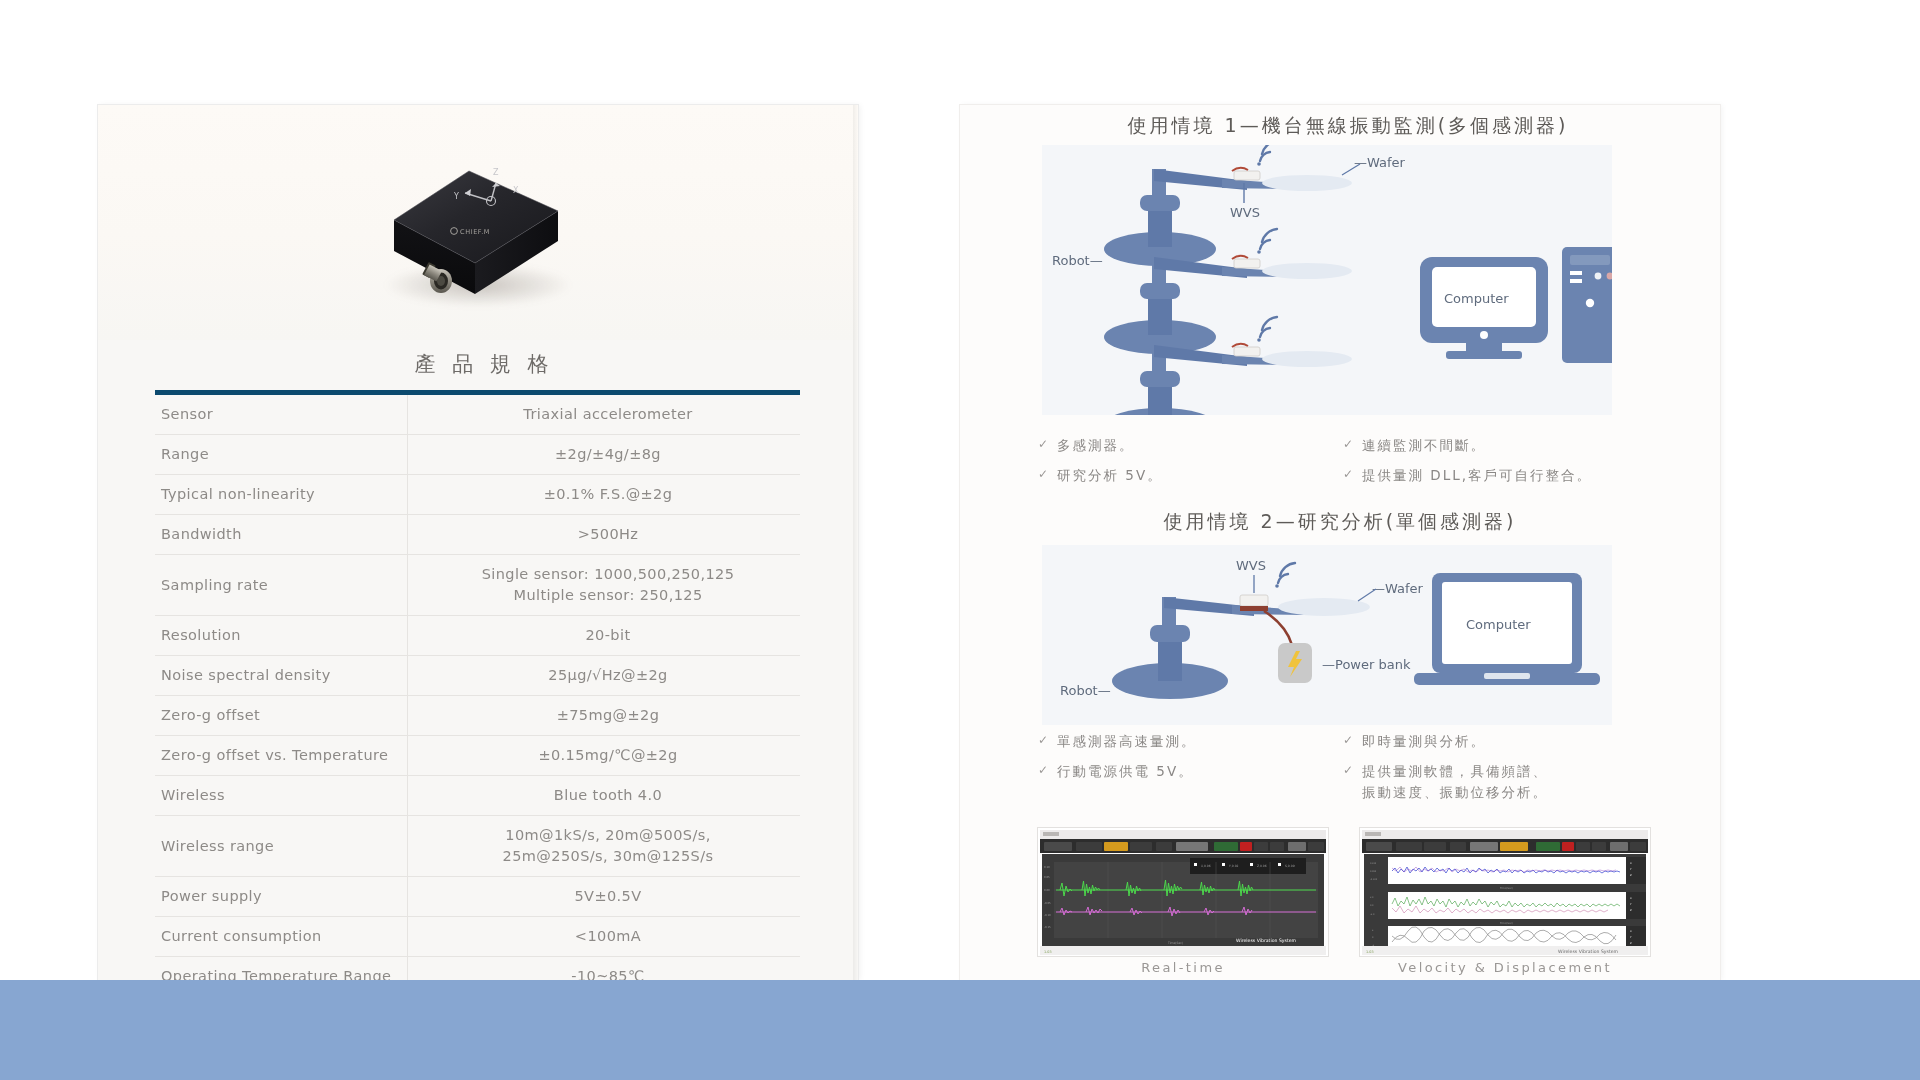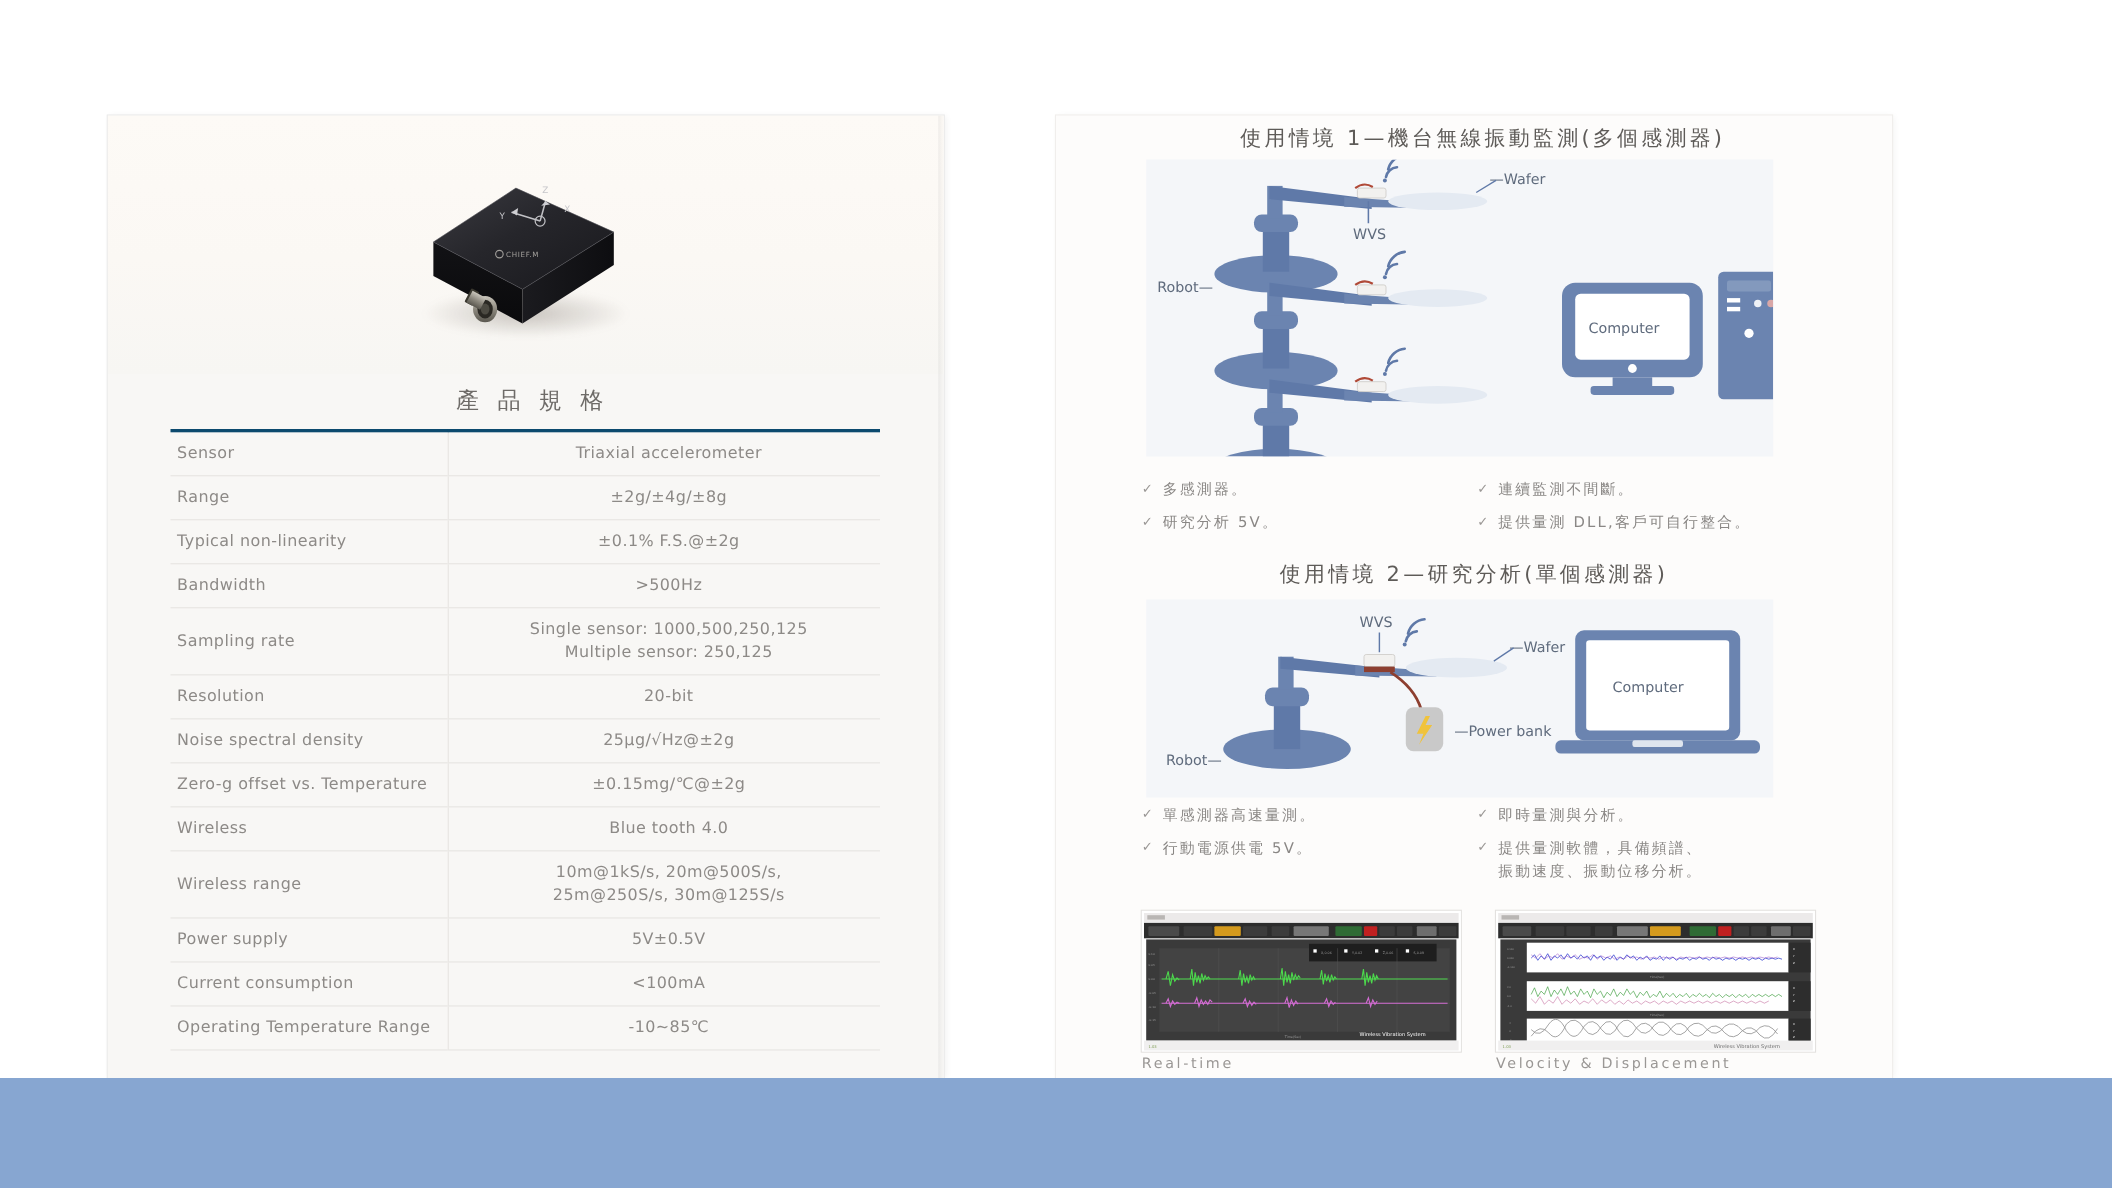--- a/index.html
+++ b/index.html
@@ -55,7 +55,7 @@
     border-collapse:collapse;
   }
   .spec-table tr{border-bottom:1px solid #e6e4e1;}
-  .spec-table tr:first-child{border-top:3px solid #0c4a6e;}
+  .spec-table tr:first-child{border-top:5px solid #0c4a6e;}
   .spec-table td{
     font-size:14.5px;color:#8d8a87;padding:9px 8px;vertical-align:middle;
     line-height:1.45;letter-spacing:.4px;

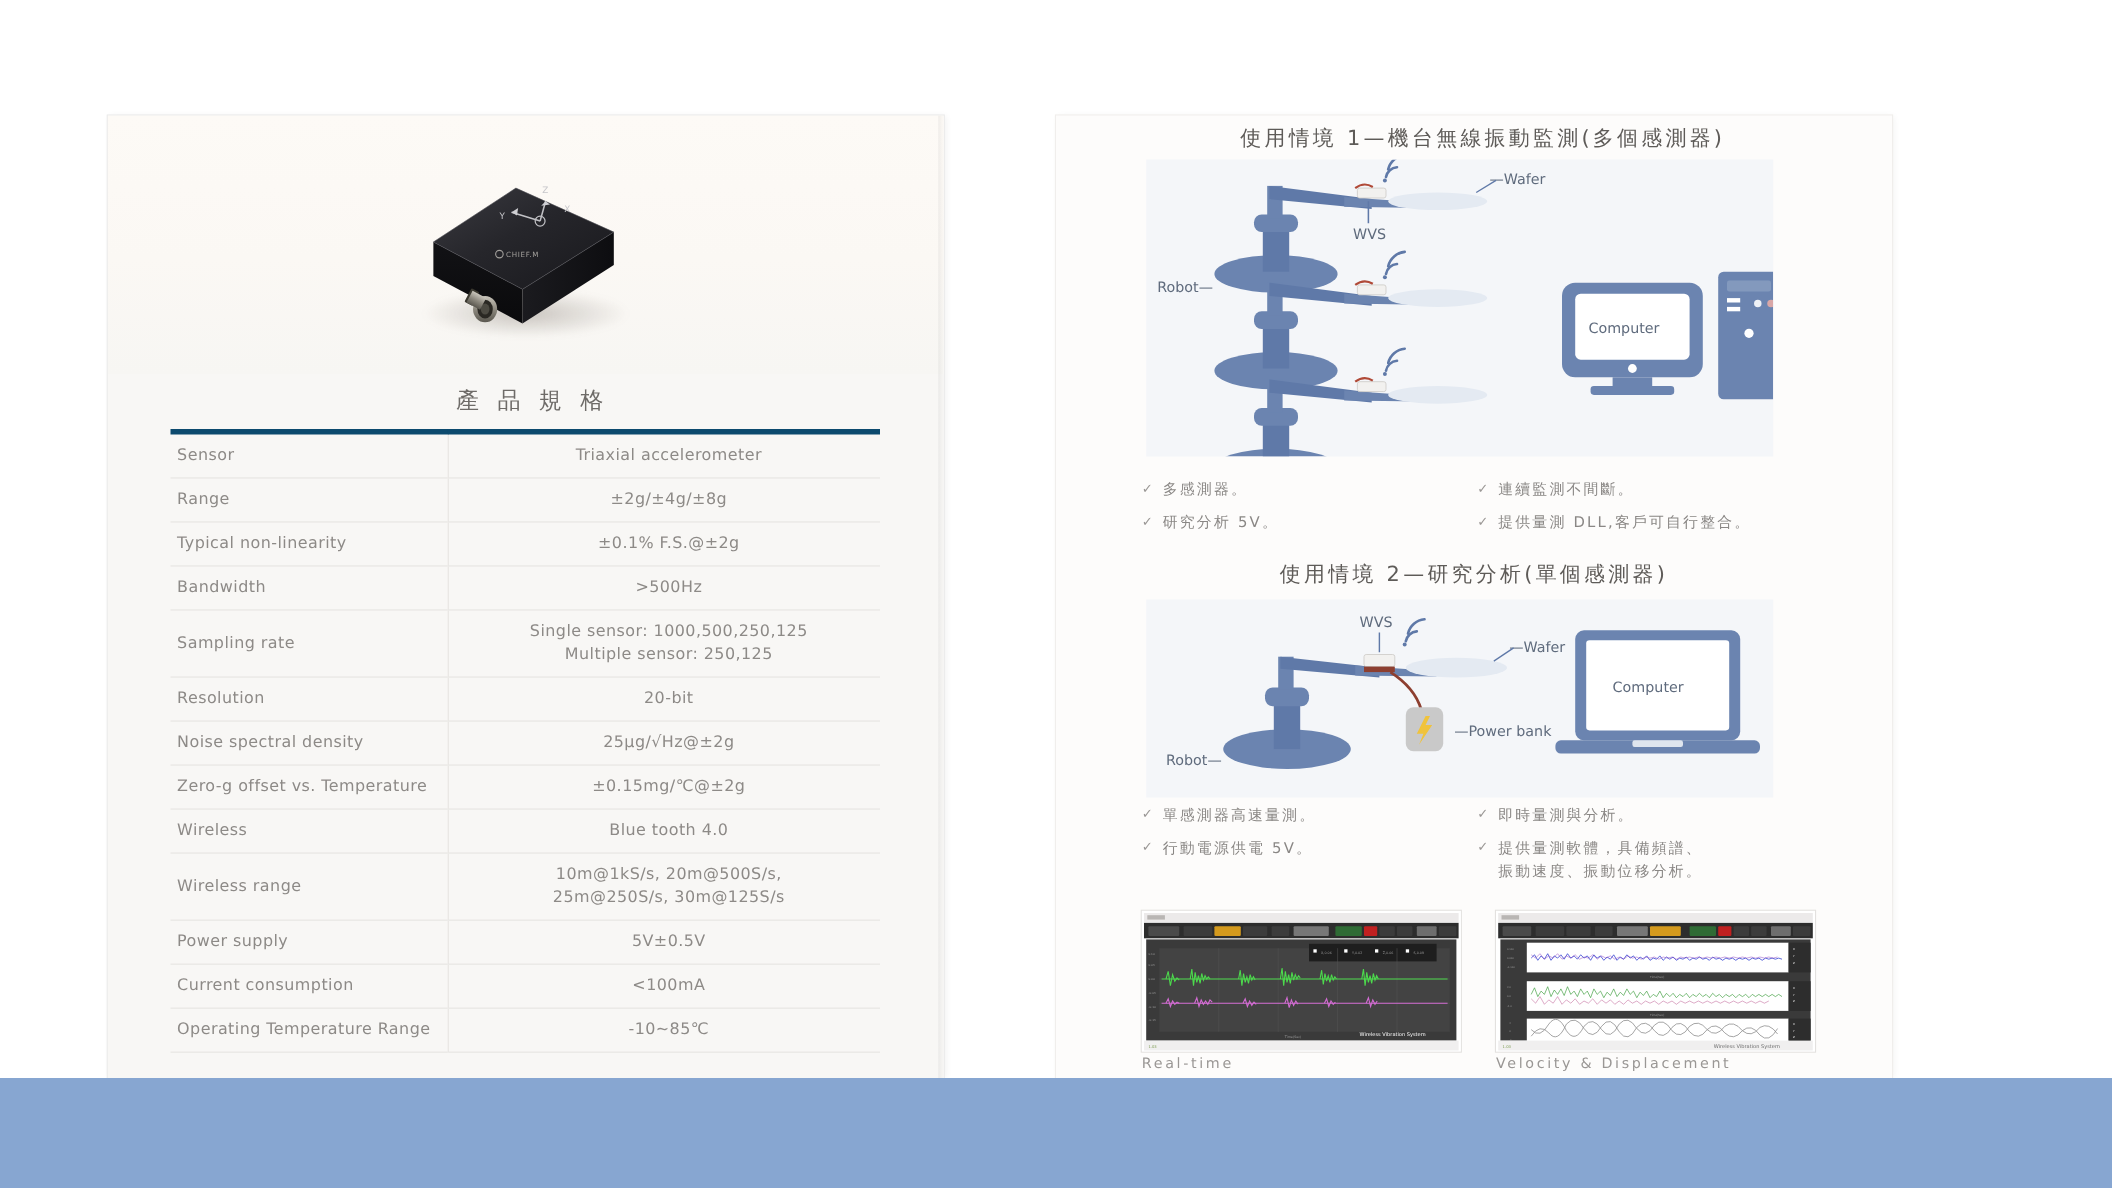--- a/index.html
+++ b/index.html
@@ -213,6 +213,10 @@
             <td class="v">25µg/√Hz@±2g</td>
           </tr>
         <tr>
+            <td class="k">Zero-g offset</td>
+            <td class="v">±75mg@±2g</td>
+          </tr>
+        <tr>
             <td class="k">Zero-g offset vs. Temperature</td>
             <td class="v">±0.15mg/℃@±2g</td>
           </tr>

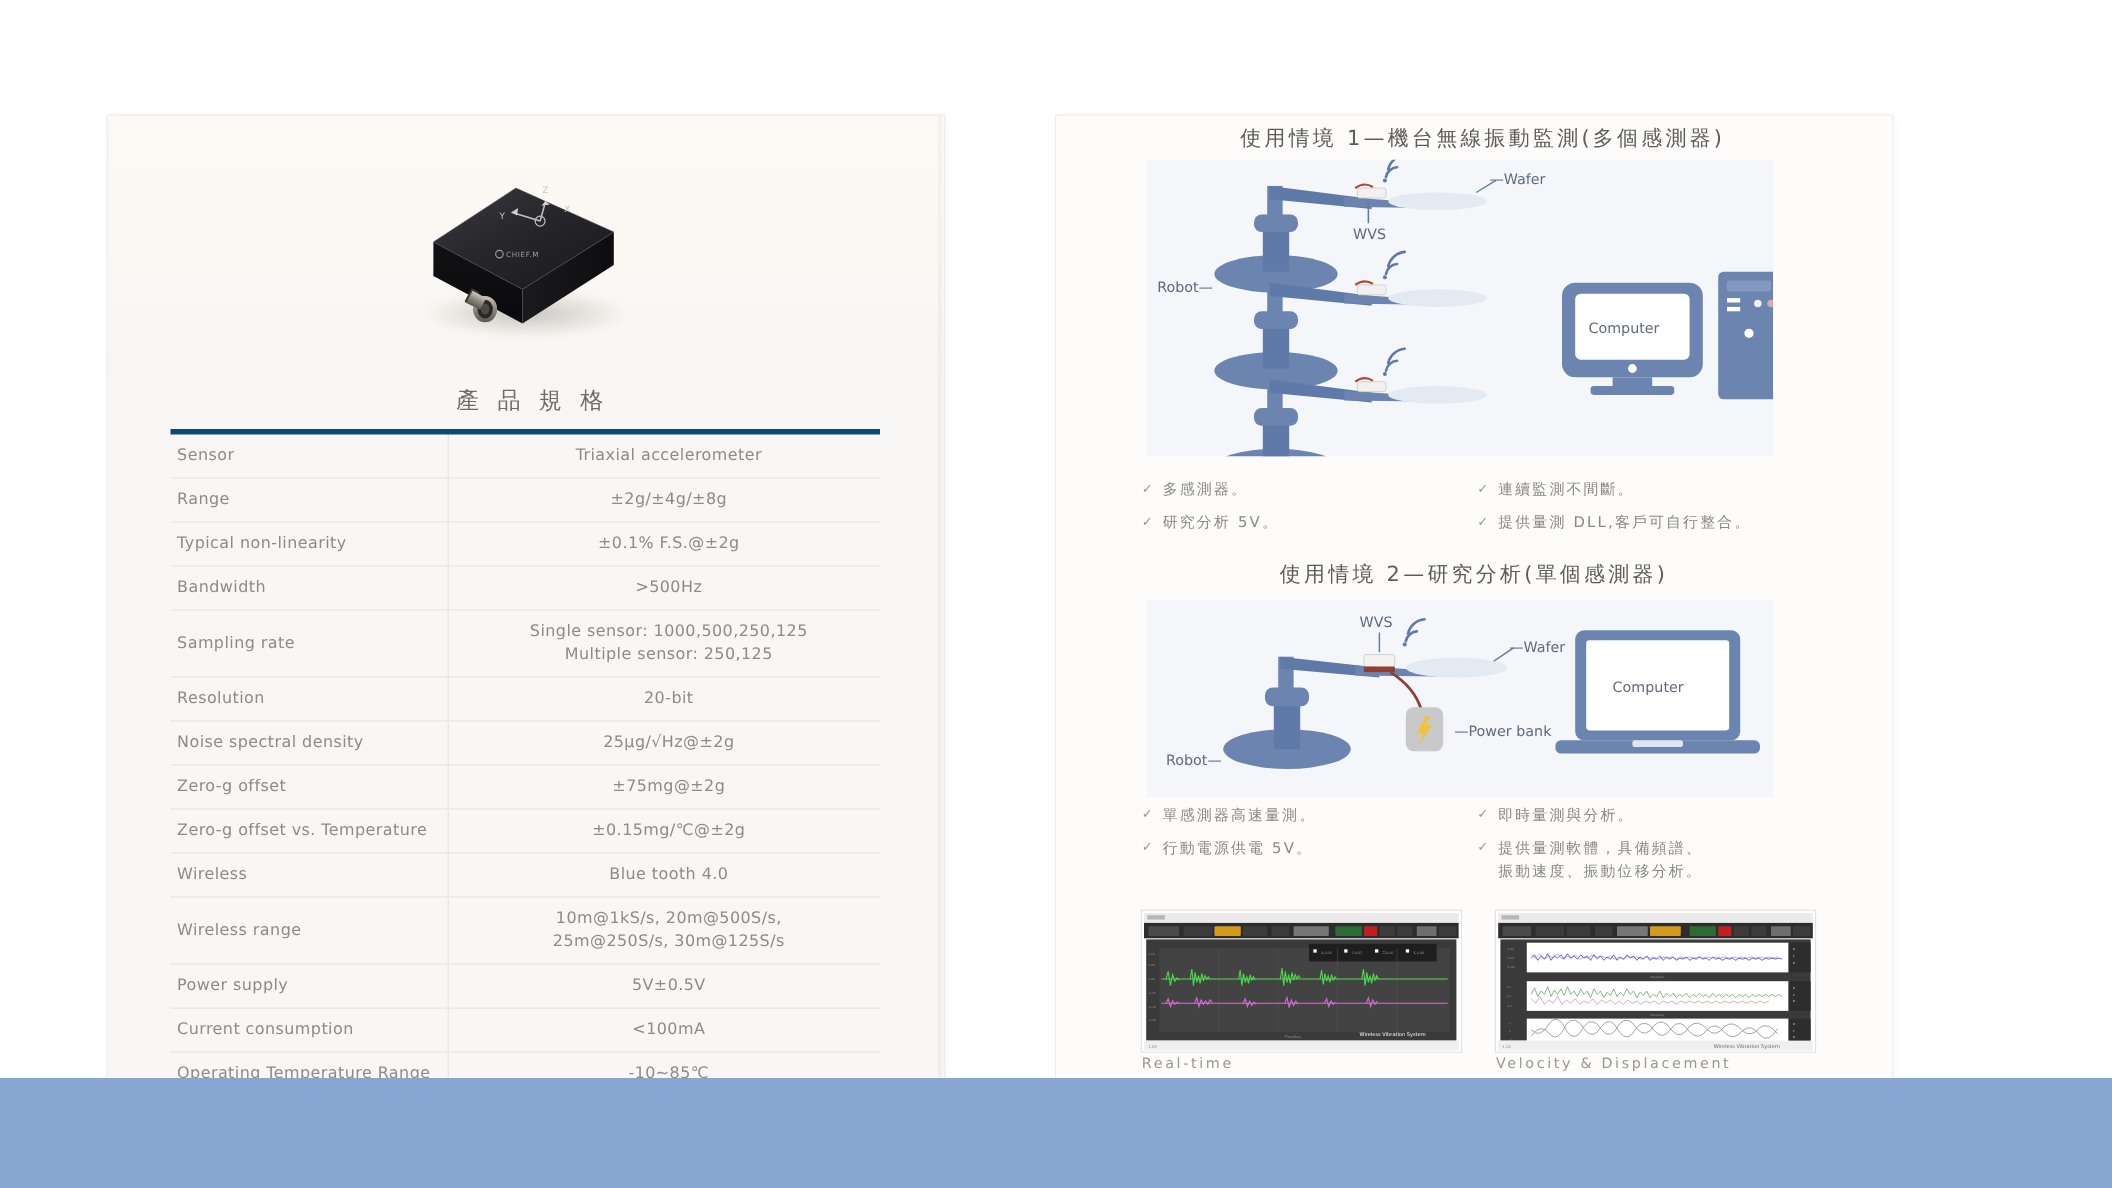--- a/index.html
+++ b/index.html
@@ -103,7 +103,7 @@
   .shot.sa{left:0;}
   .shot.sb{left:322px;}
   .shot-cap{
-    position:absolute;top:132px;width:290px;
+    position:absolute;top:132px;width:290px;text-align:center;
     font-size:13px;letter-spacing:2.4px;color:#9a9795;
     font-family:"DejaVu Sans","Liberation Sans",sans-serif;
   }

